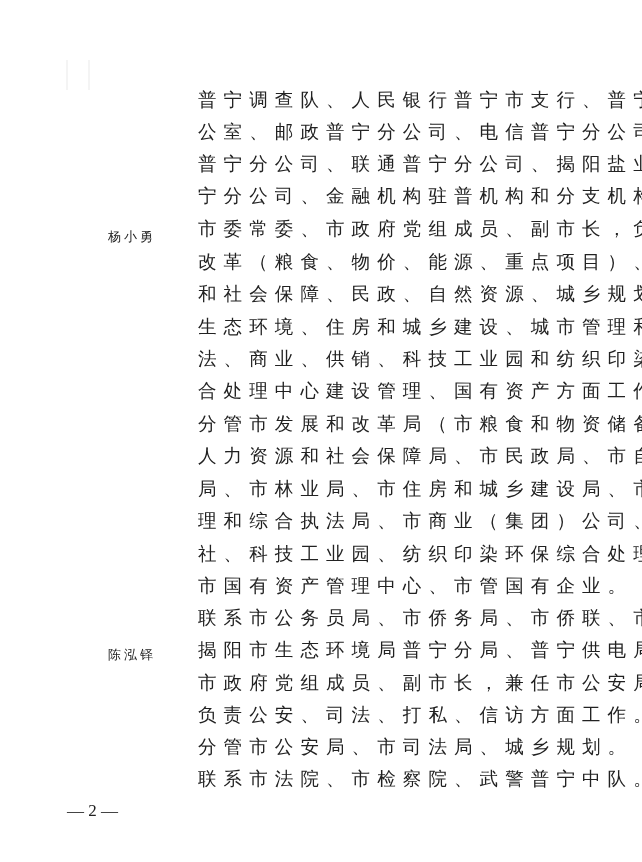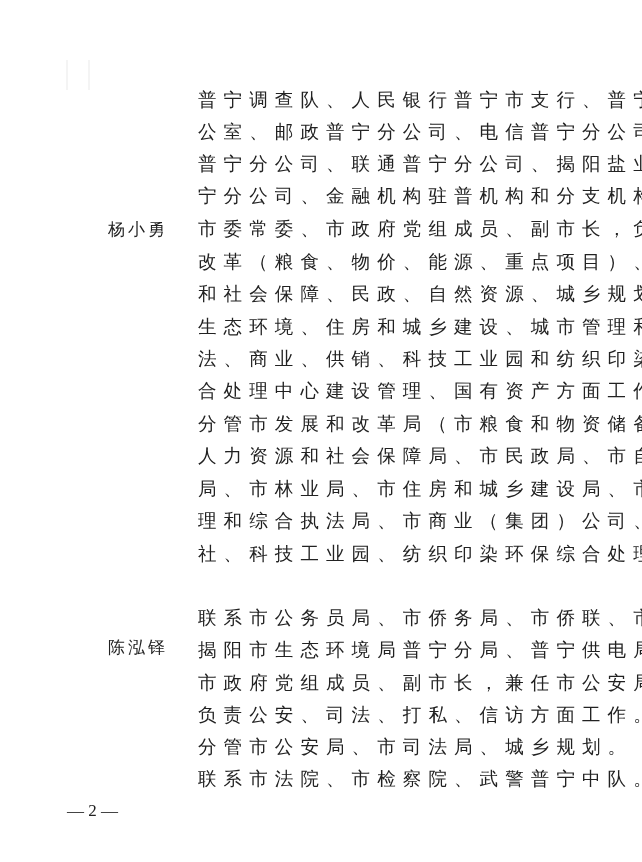--- a/index.html
+++ b/index.html
@@ -10,8 +10,8 @@
                 opacity: 0.04; border-left: 2px solid #000; border-right: 2px solid #000; }
   .line { position: absolute; left: 198px; font-size: 18.5px; letter-spacing: 7.1px;
           white-space: nowrap; line-height: 24px; }
-  .name { position: absolute; left: 108px; font-size: 17px; letter-spacing: 3px;
-          white-space: nowrap; line-height: 24px; }
+  .name { position: absolute; left: 108px; font-size: 13px; letter-spacing: 3px;
+          white-space: nowrap; line-height: 24px; margin-top: 8px; }
   .footer { position: absolute; left: 67px; top: 801px; font-size: 17px;
             font-family: "Liberation Serif", serif; white-space: nowrap; }
 </style>

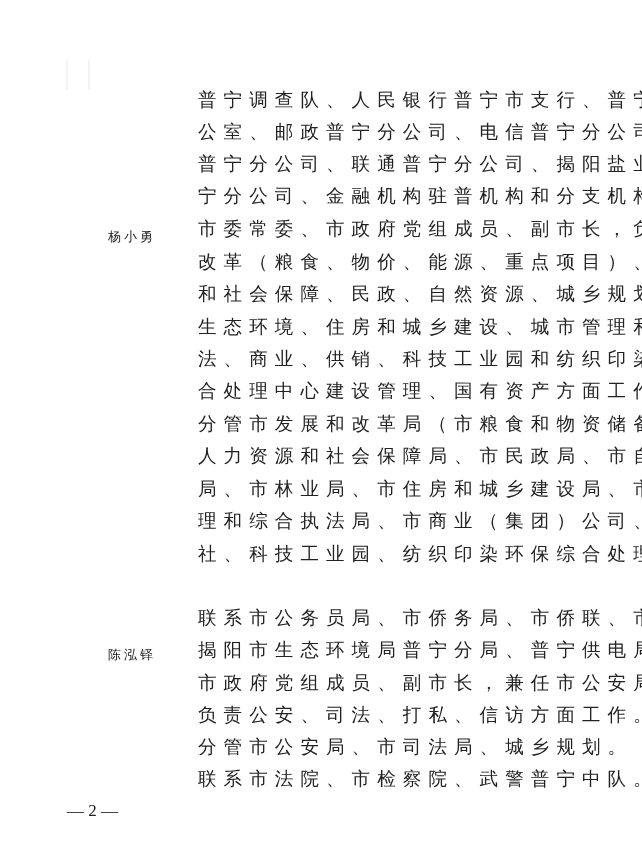--- a/index.html
+++ b/index.html
@@ -38,6 +38,7 @@
   <div class="line" style="top:477px">局、市林业局、市住房和城乡建设局、市城市管</div>
   <div class="line" style="top:509px">理和综合执法局、市商业（集团）公司、市供销</div>
   <div class="line" style="top:542px">社、科技工业园、纺织印染环保综合处理中心、</div>
+  <div class="line" style="top:574px">市国有资产管理中心、市管国有企业。</div>
   <div class="line" style="top:606px">联系市公务员局、市侨务局、市侨联、市残联、</div>
   <div class="line" style="top:638px">揭阳市生态环境局普宁分局、普宁供电局。</div>
 

